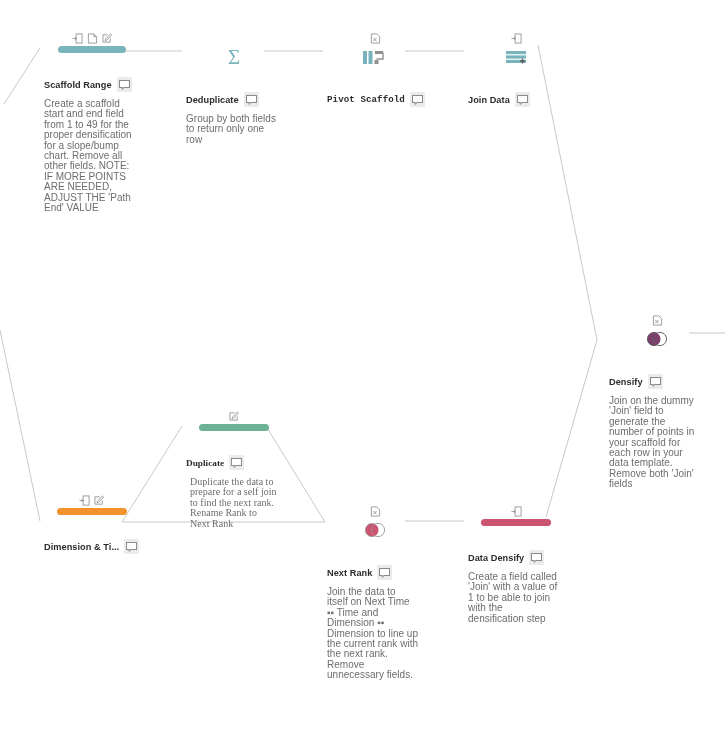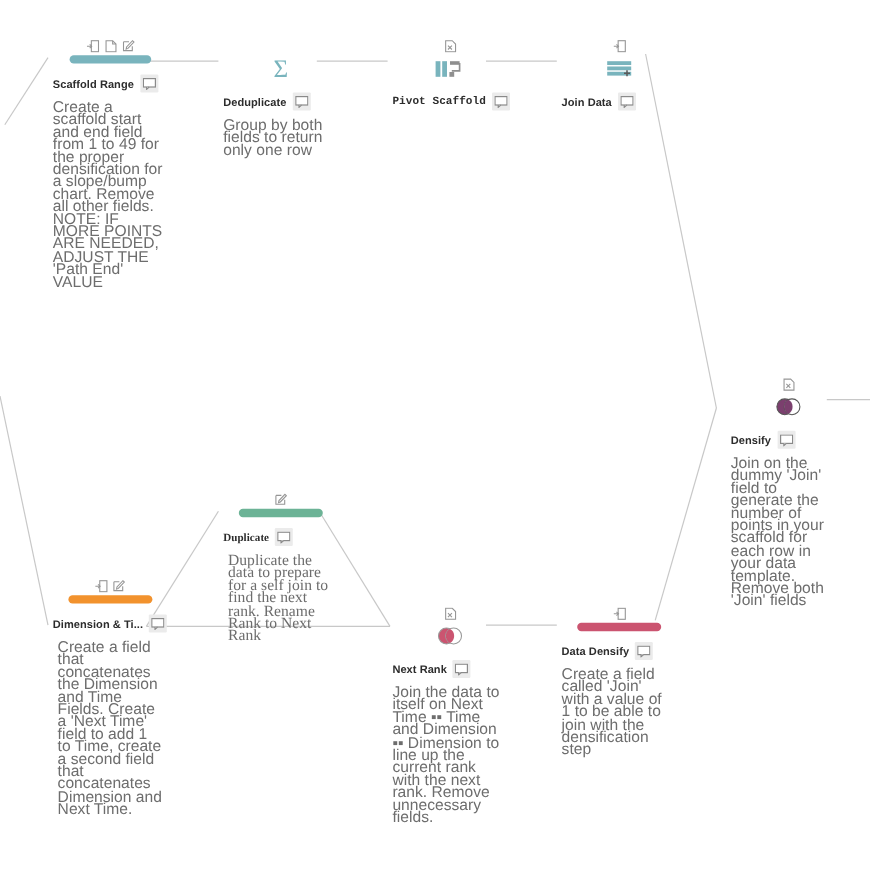--- a/index.html
+++ b/index.html
@@ -66,7 +66,7 @@
     display: flex;
     align-items: center;
     gap: 5px;
-    margin-top: 9px;
+    margin-top: 24px;
   }
   .node-title {
     font-size: 9.2px;

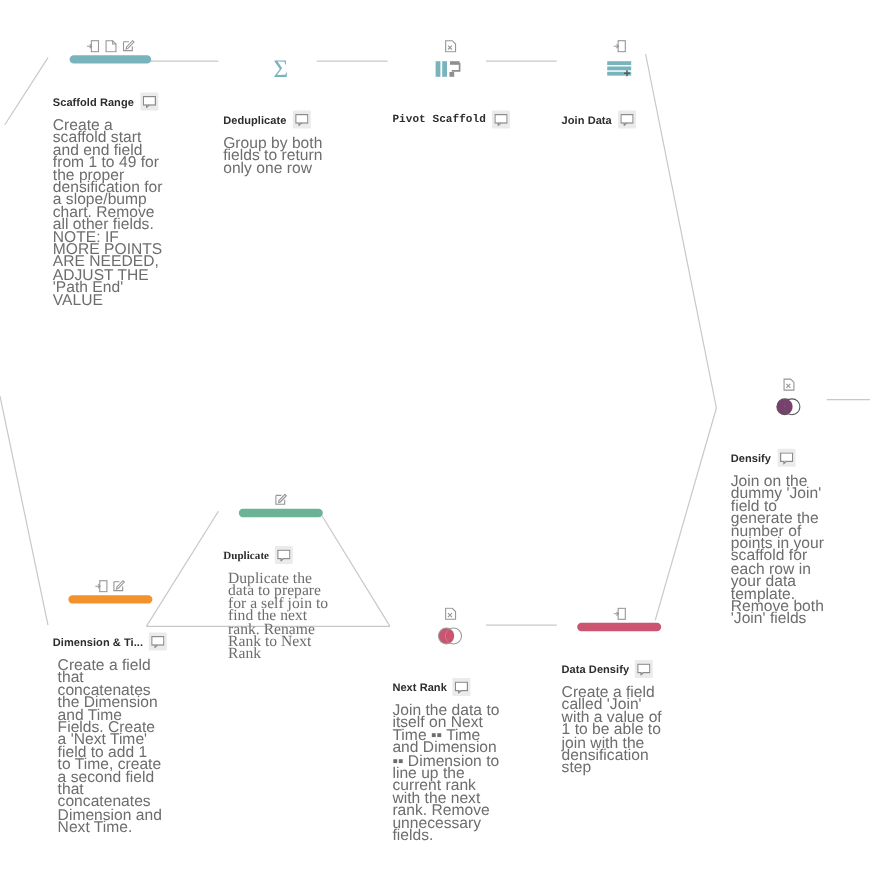--- a/index.html
+++ b/index.html
@@ -89,7 +89,7 @@
   .comment-btn svg { display: block; }
   .node-desc {
     margin-top: 7px;
-    font-size: 13px;
+    font-size: 10px;
     line-height: 10.4px;
     color: #6d6d6d;
     width: 92px;

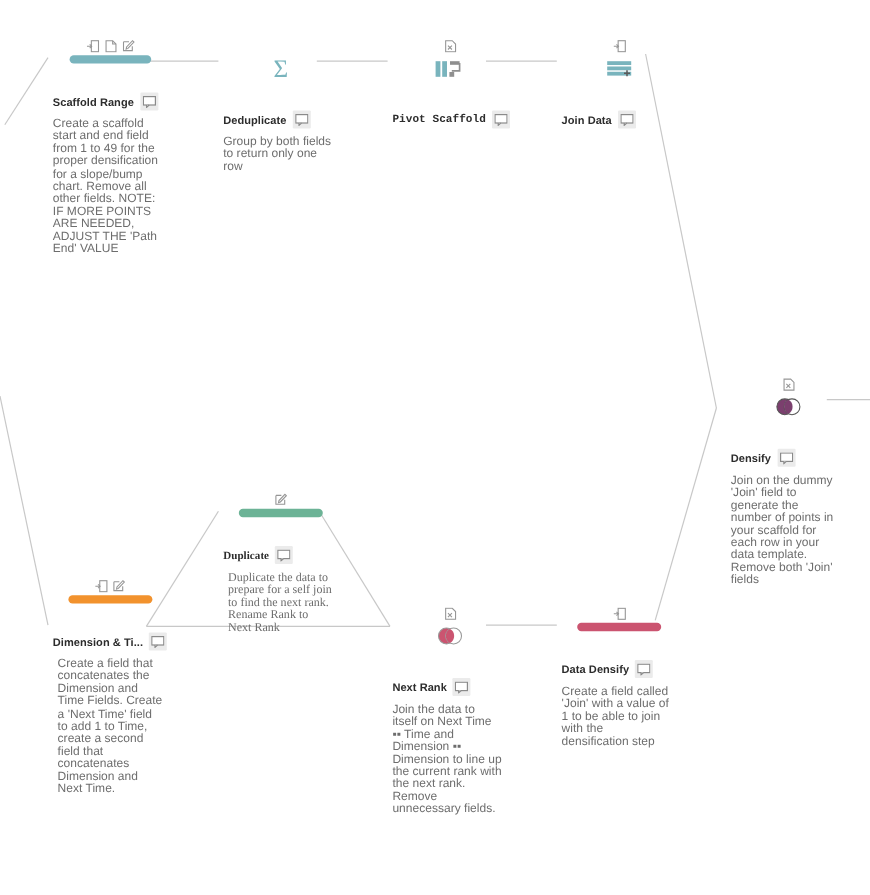--- a/index.html
+++ b/index.html
@@ -104,7 +104,7 @@
   #node-join-data      { left: 468px; top: 30px; }
   #node-densify        { left: 609px; top: 312px; }
   #node-duplicate      { left: 186px; top: 408px; font-family: Liberation Serif, serif; }
-  #node-dimension-time { left: 44px;  top: 480px; }
+  #node-dimension-time { left: 44px;  top: 492px; }
   #node-next-rank      { left: 327px; top: 503px; }
   #node-data-template  { left: 468px; top: 503px; }
 </style>

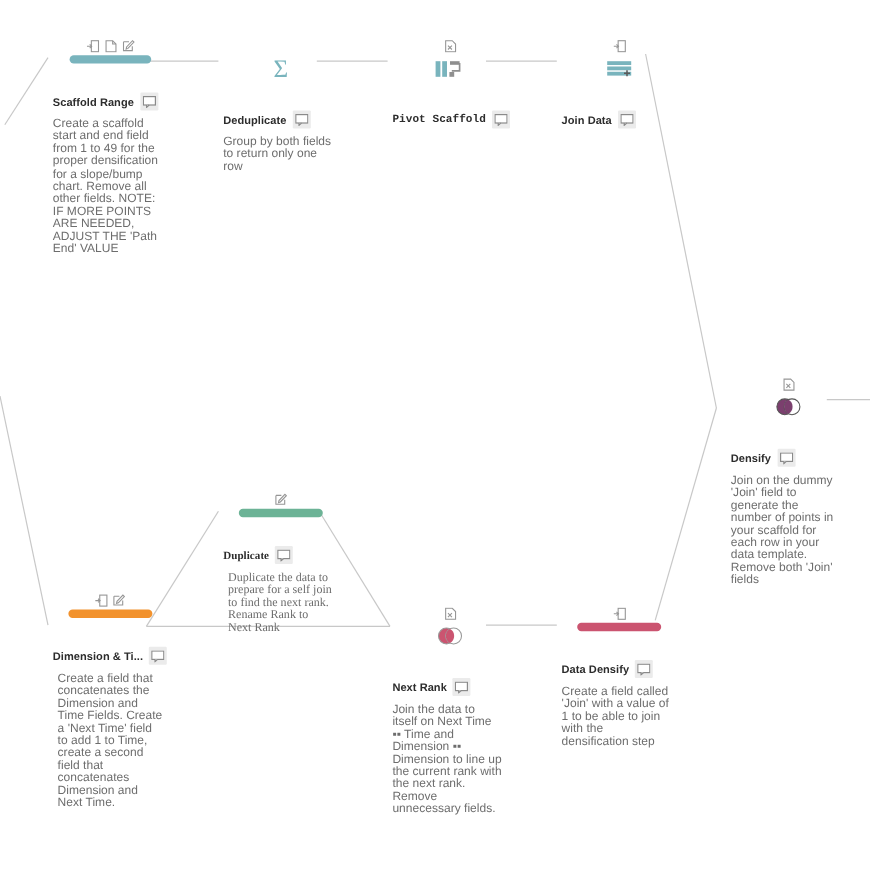--- a/index.html
+++ b/index.html
@@ -311,7 +311,6 @@
         </svg>
       </span>
     </div>
-    <div class="node-desc indent">Create a field that concatenates the Dimension and Time Fields. Create a 'Next Time' field to add 1 to Time, create a second field that concatenates Dimension and Next Time.</div>
   </div>
 
   <div class="node" id="node-next-rank">

